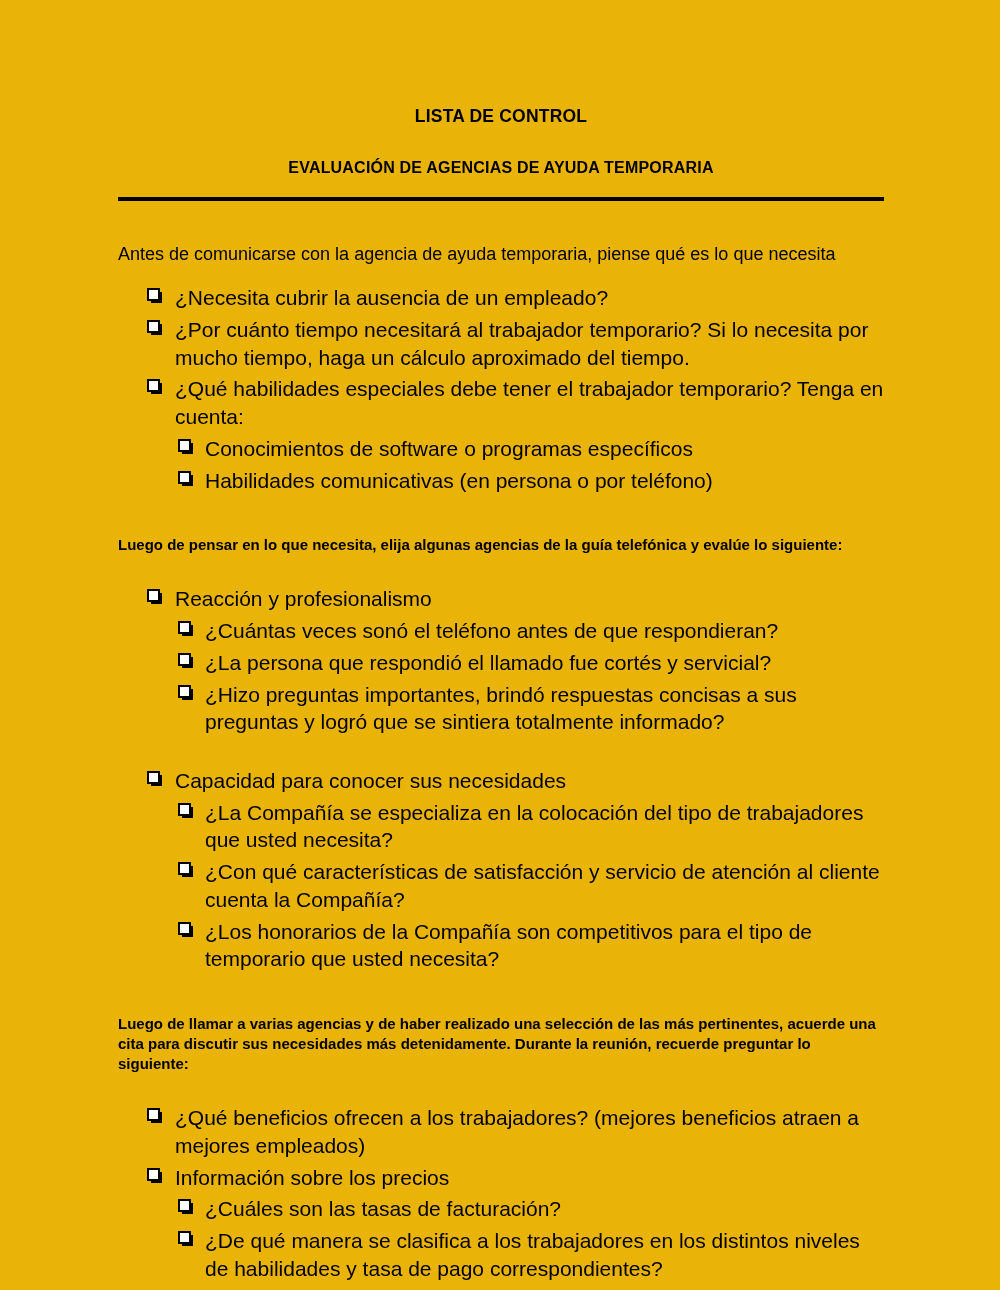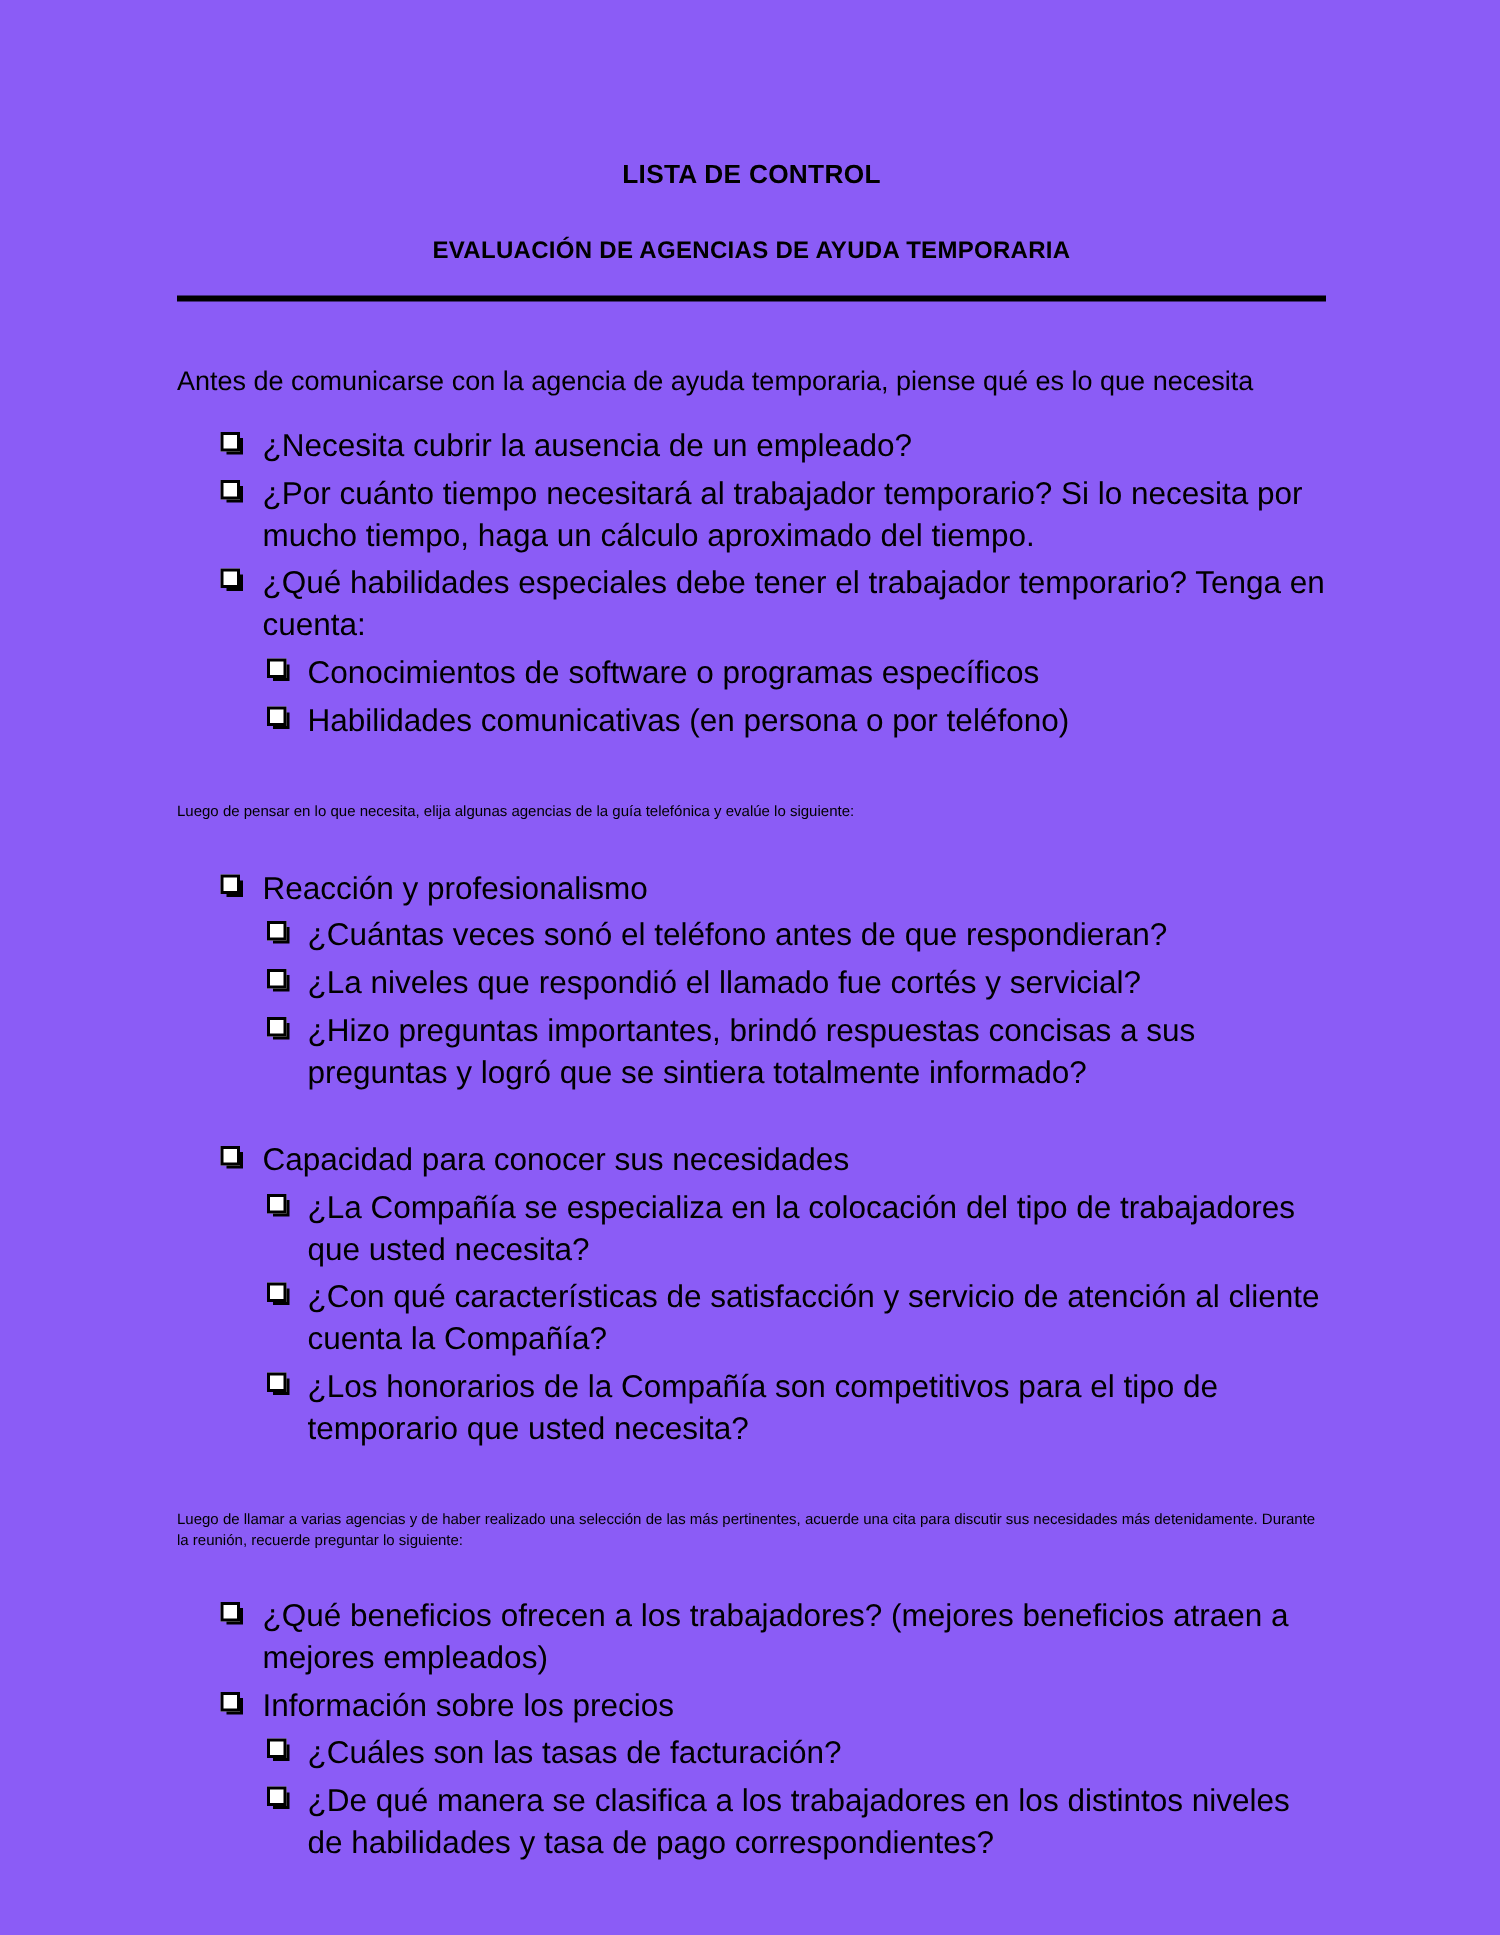--- a/index.html
+++ b/index.html
@@ -20,7 +20,7 @@
     height: 1290px;
     box-sizing: border-box;
     padding: 108px 116px 0 118px;
-    background: #8b5cf6;
+    background: #eab308;
   }
   .title-block {
     text-align: center;

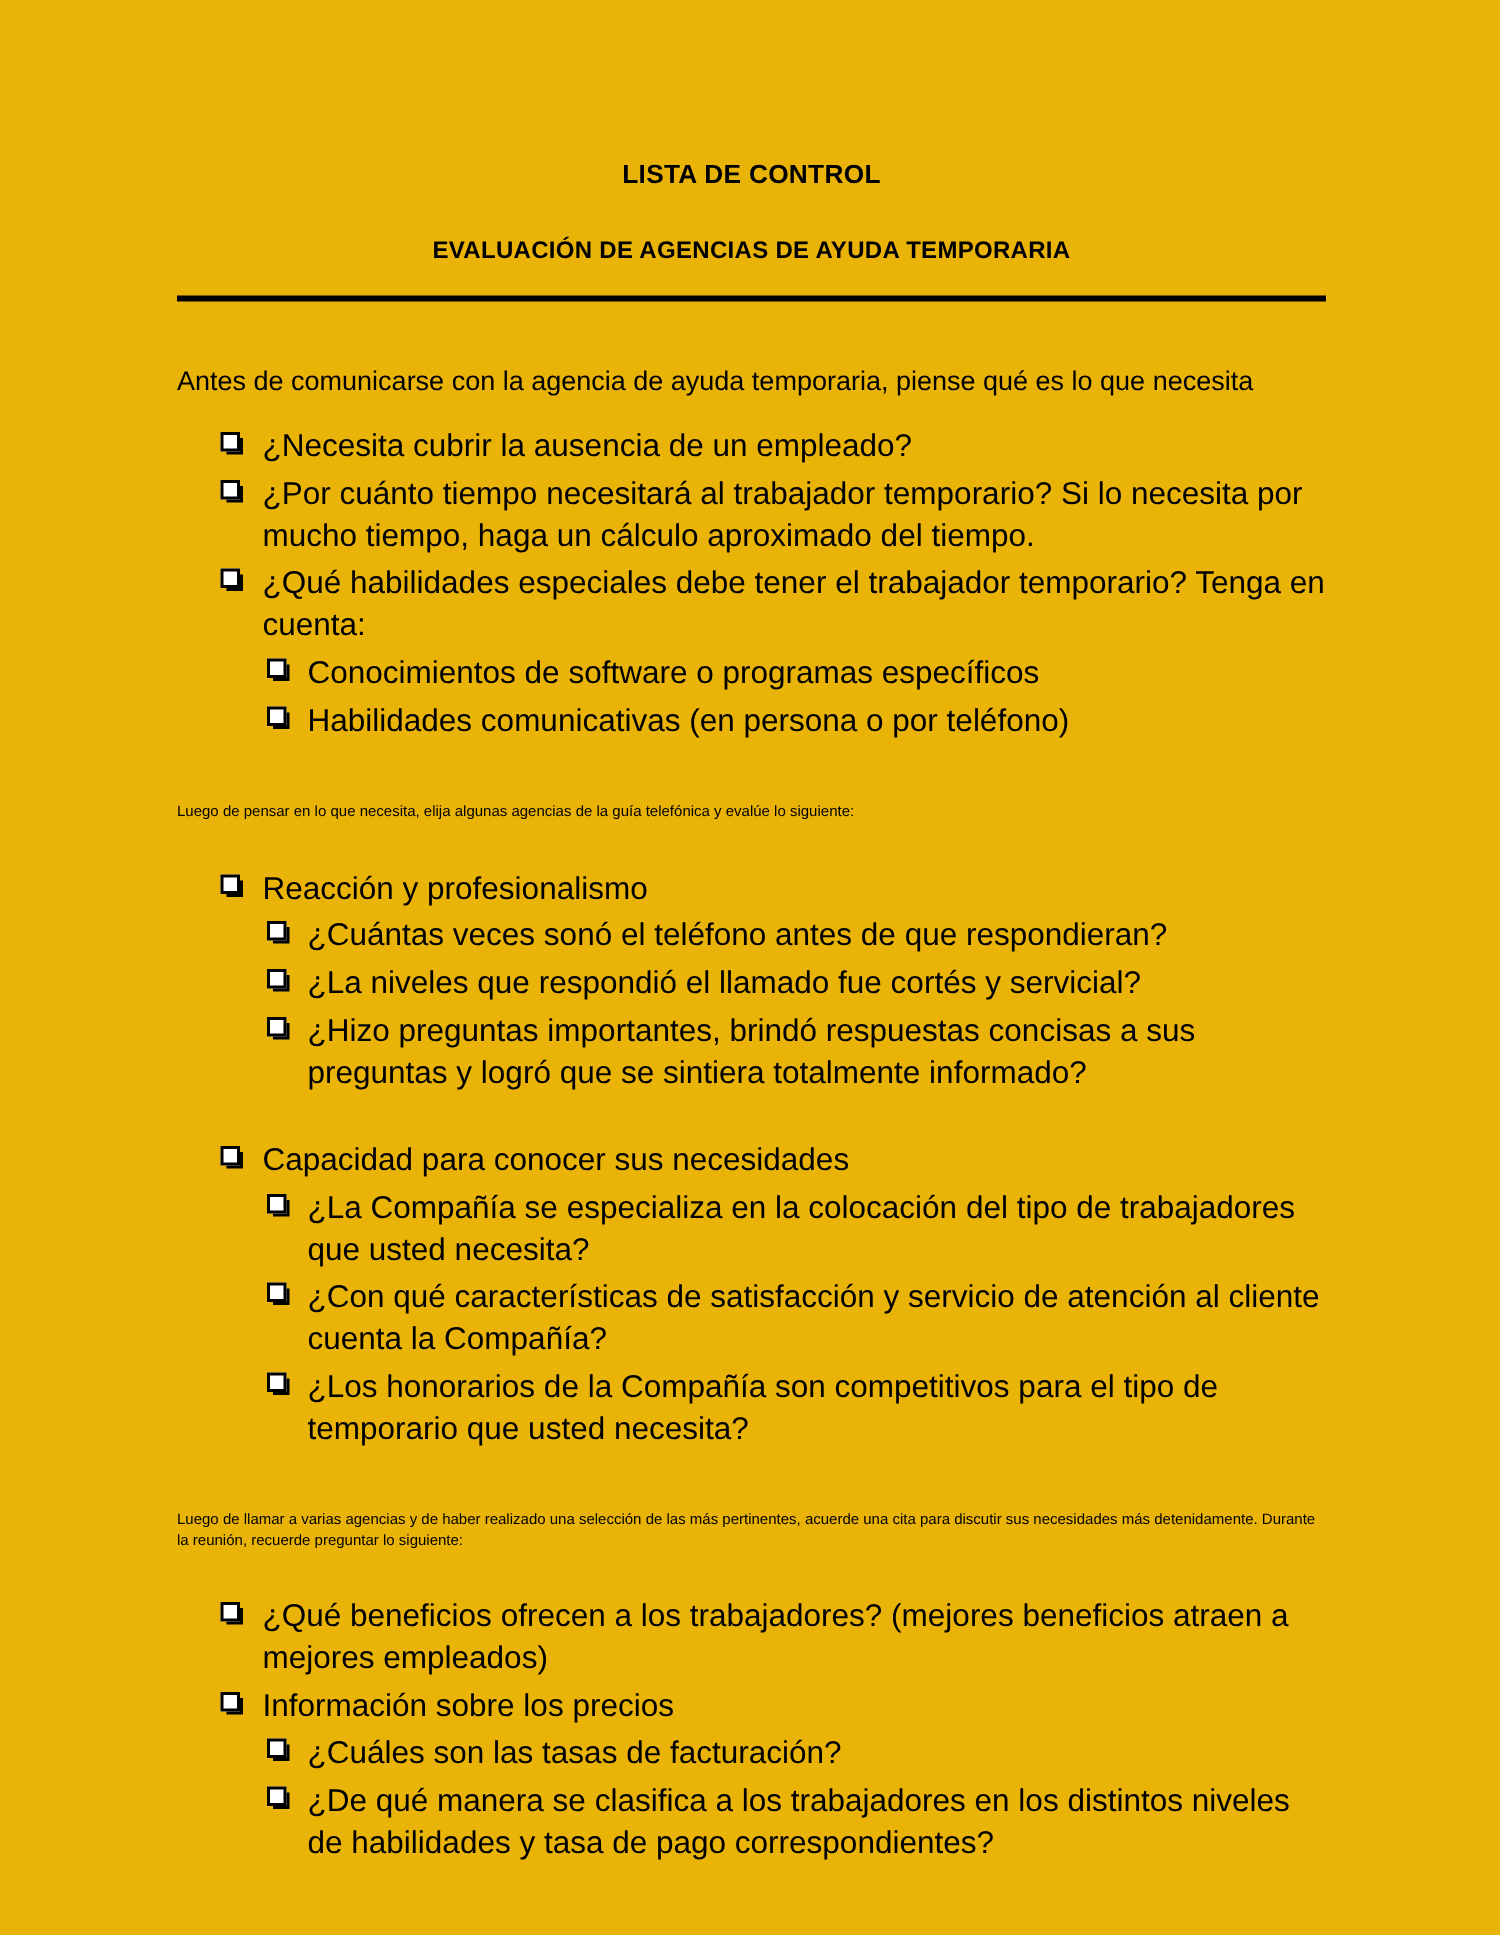--- a/index.html
+++ b/index.html
@@ -53,8 +53,8 @@
     margin: 42px 0 0 0;
   }
   .section-head {
-    font-size: 10px;
-    font-weight: normal;
+    font-size: 15px;
+    font-weight: bold;
     line-height: 1.34;
     margin: 0;
   }

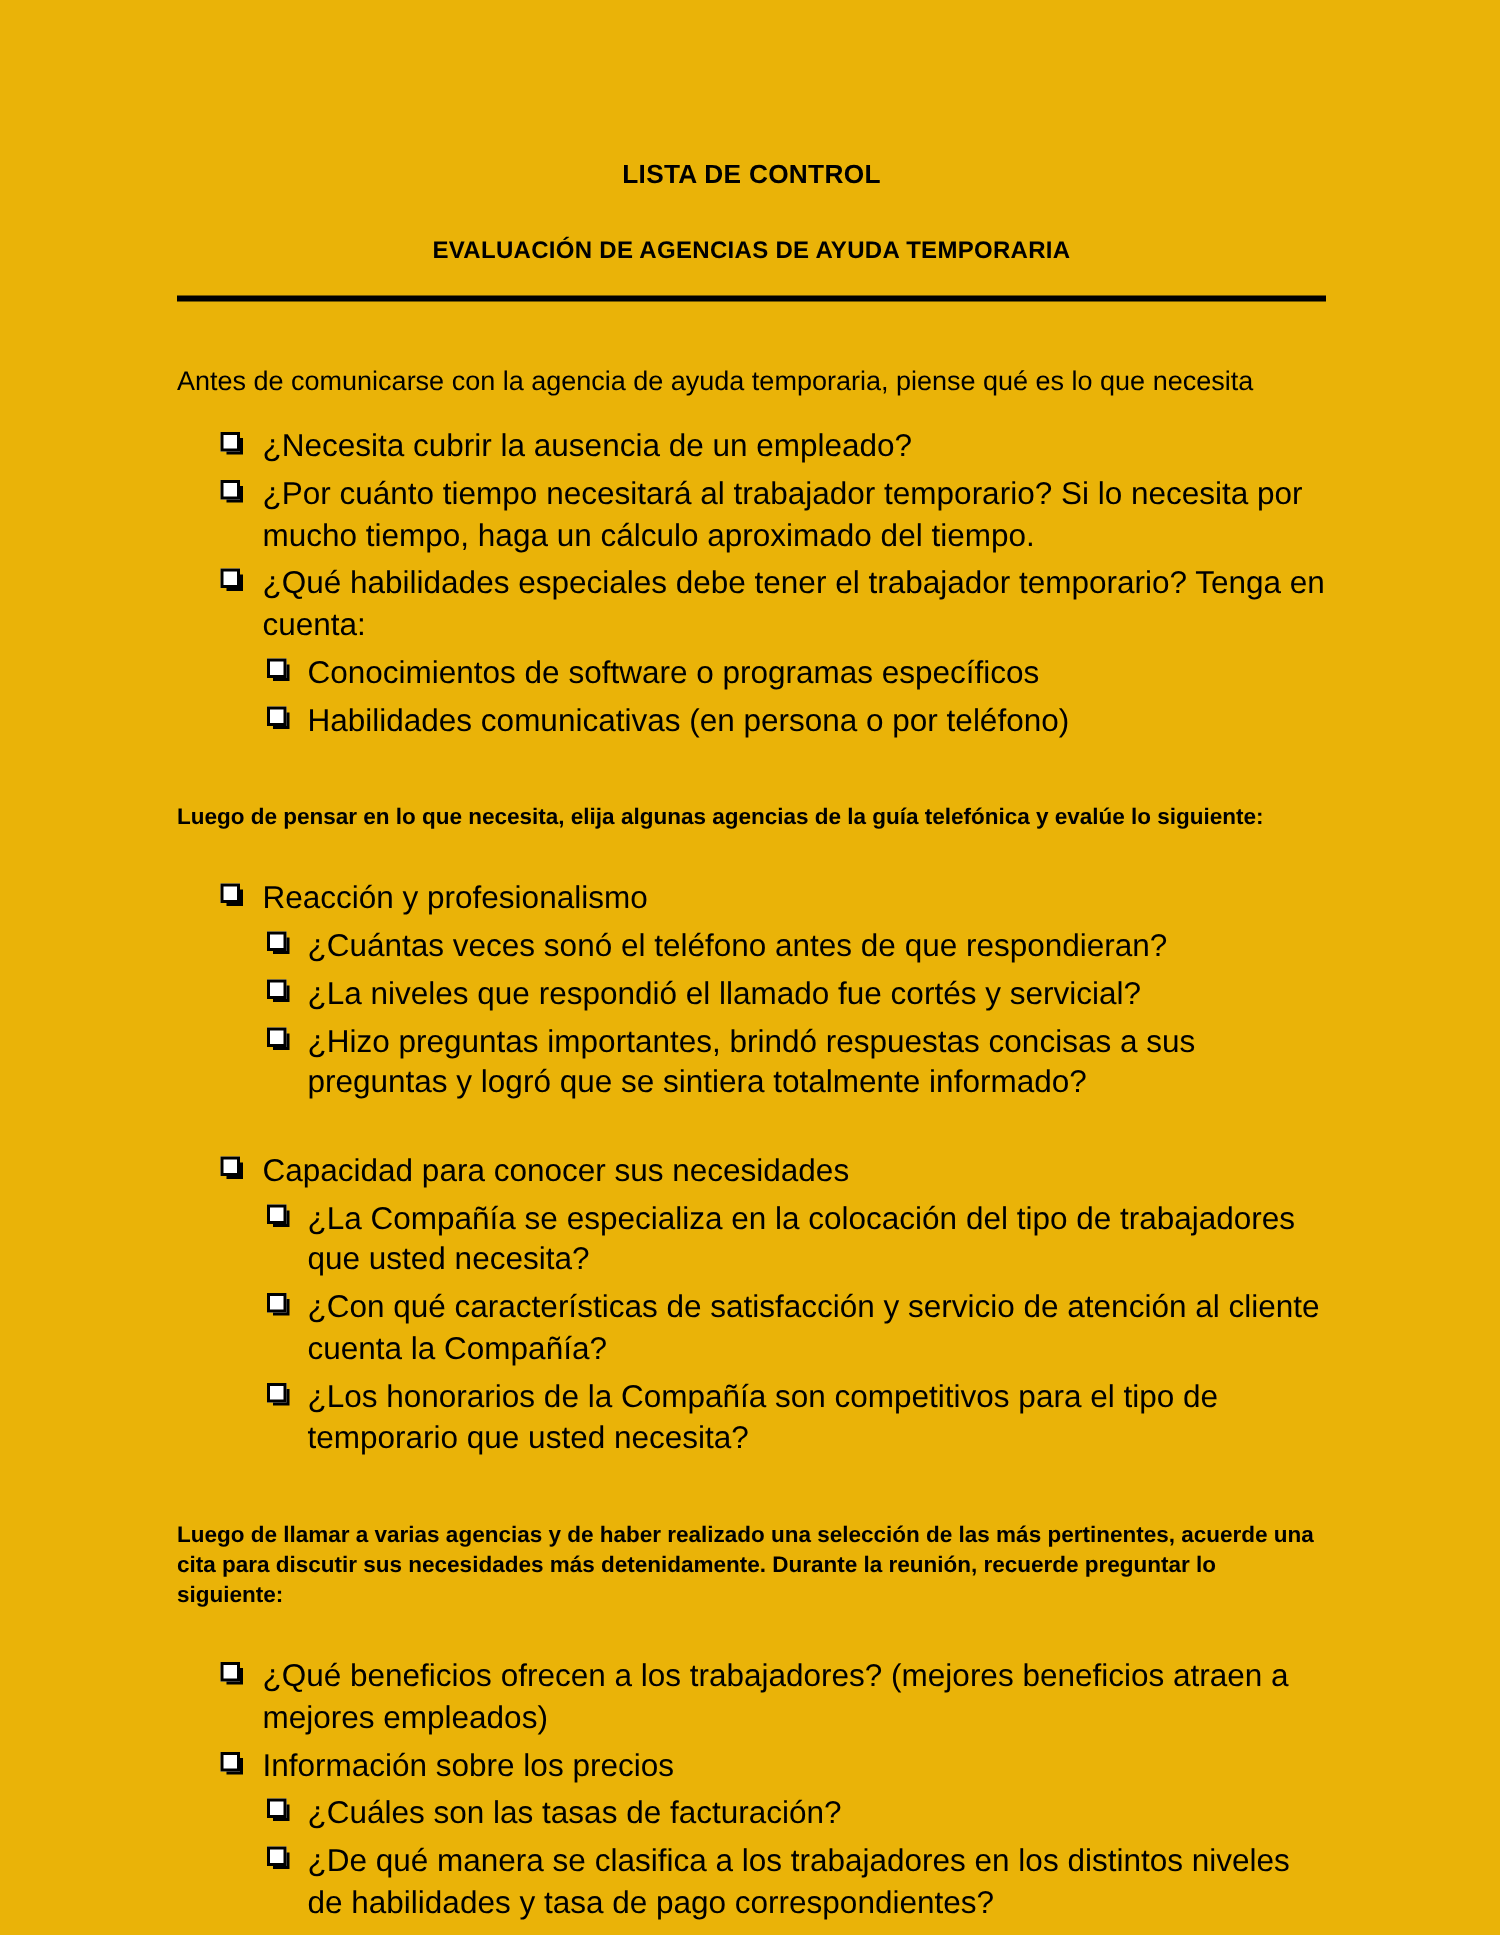--- a/index.html
+++ b/index.html
@@ -149,7 +149,7 @@
     </li>
     <li class="item lvl2">
       <span class="cbox"></span>
-      <span>¿La niveles que respondió el llamado fue cortés y servicial?</span>
+      <span>¿La persona que respondió el llamado fue cortés y servicial?</span>
     </li>
     <li class="item lvl2">
       <span class="cbox"></span>

